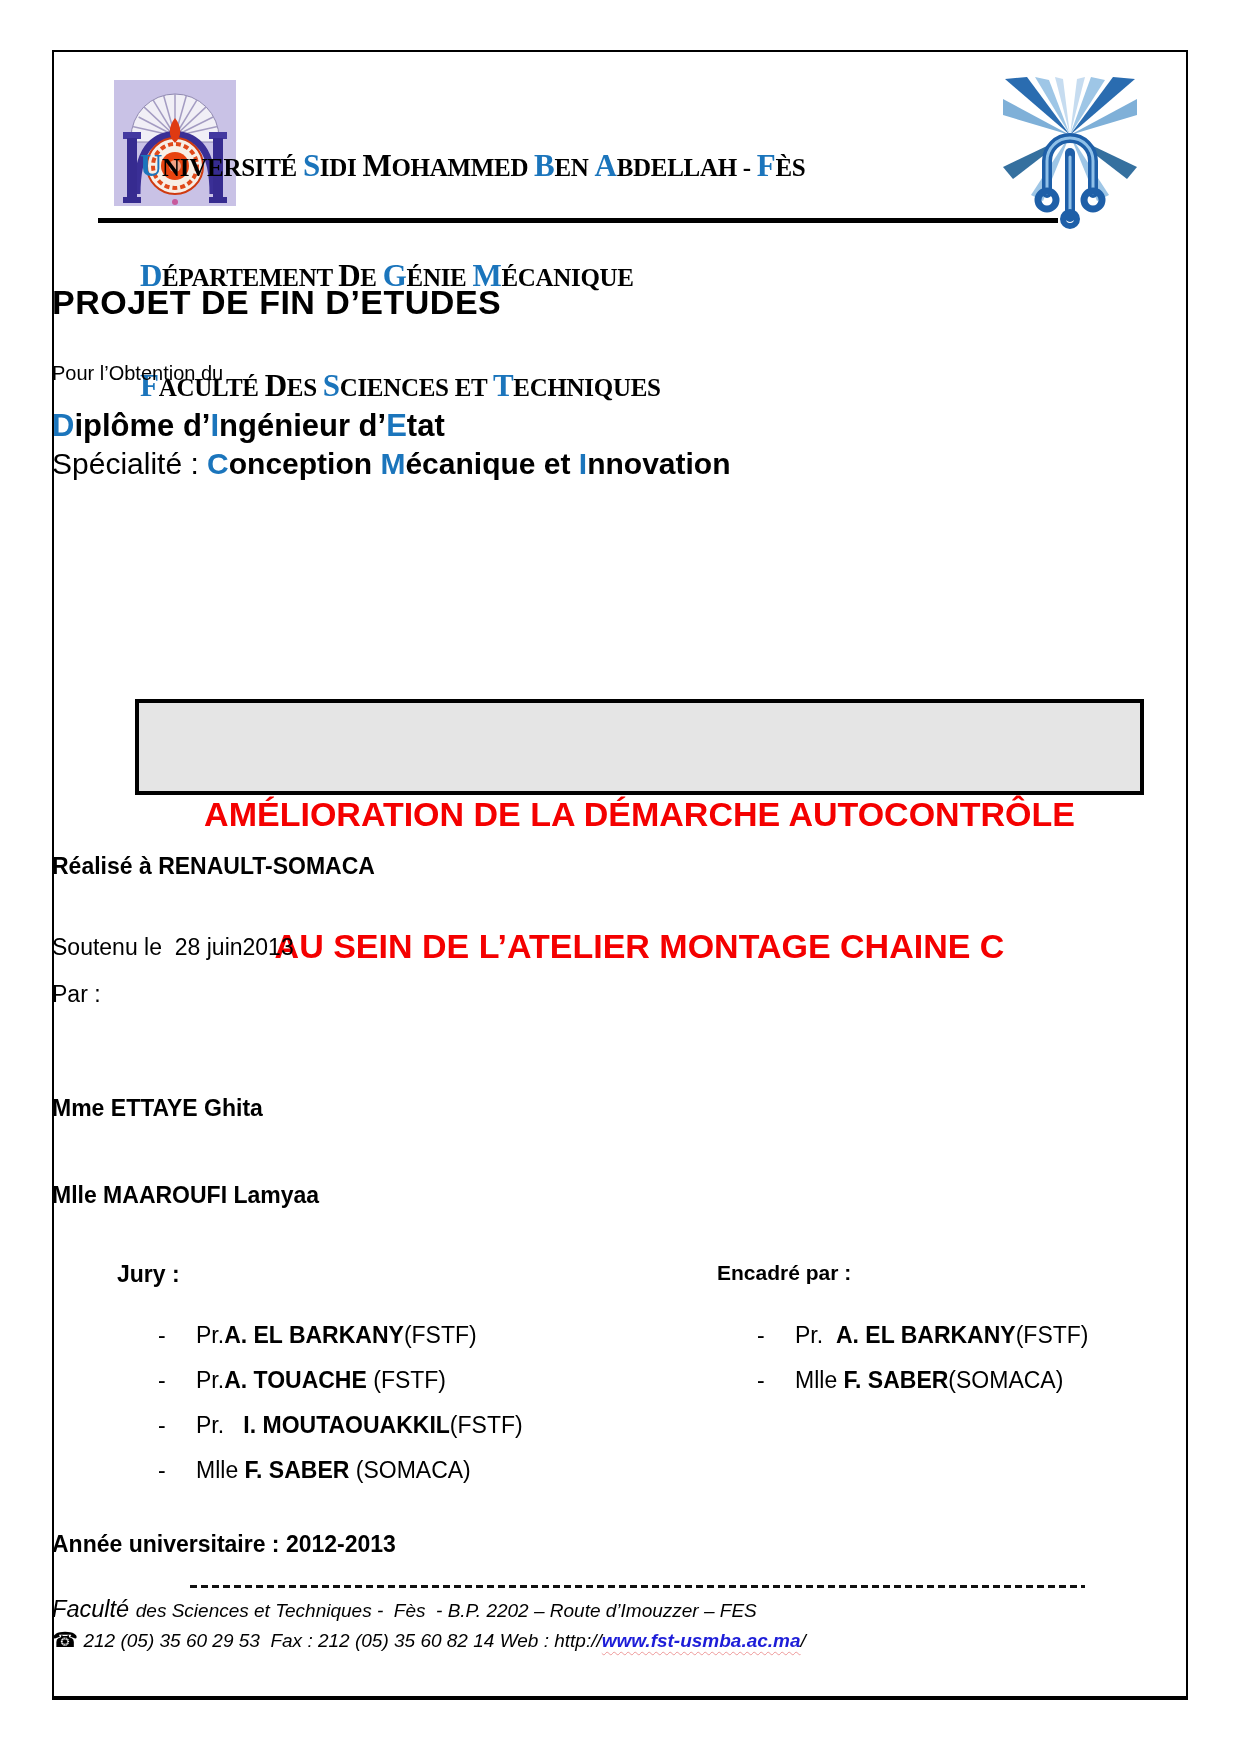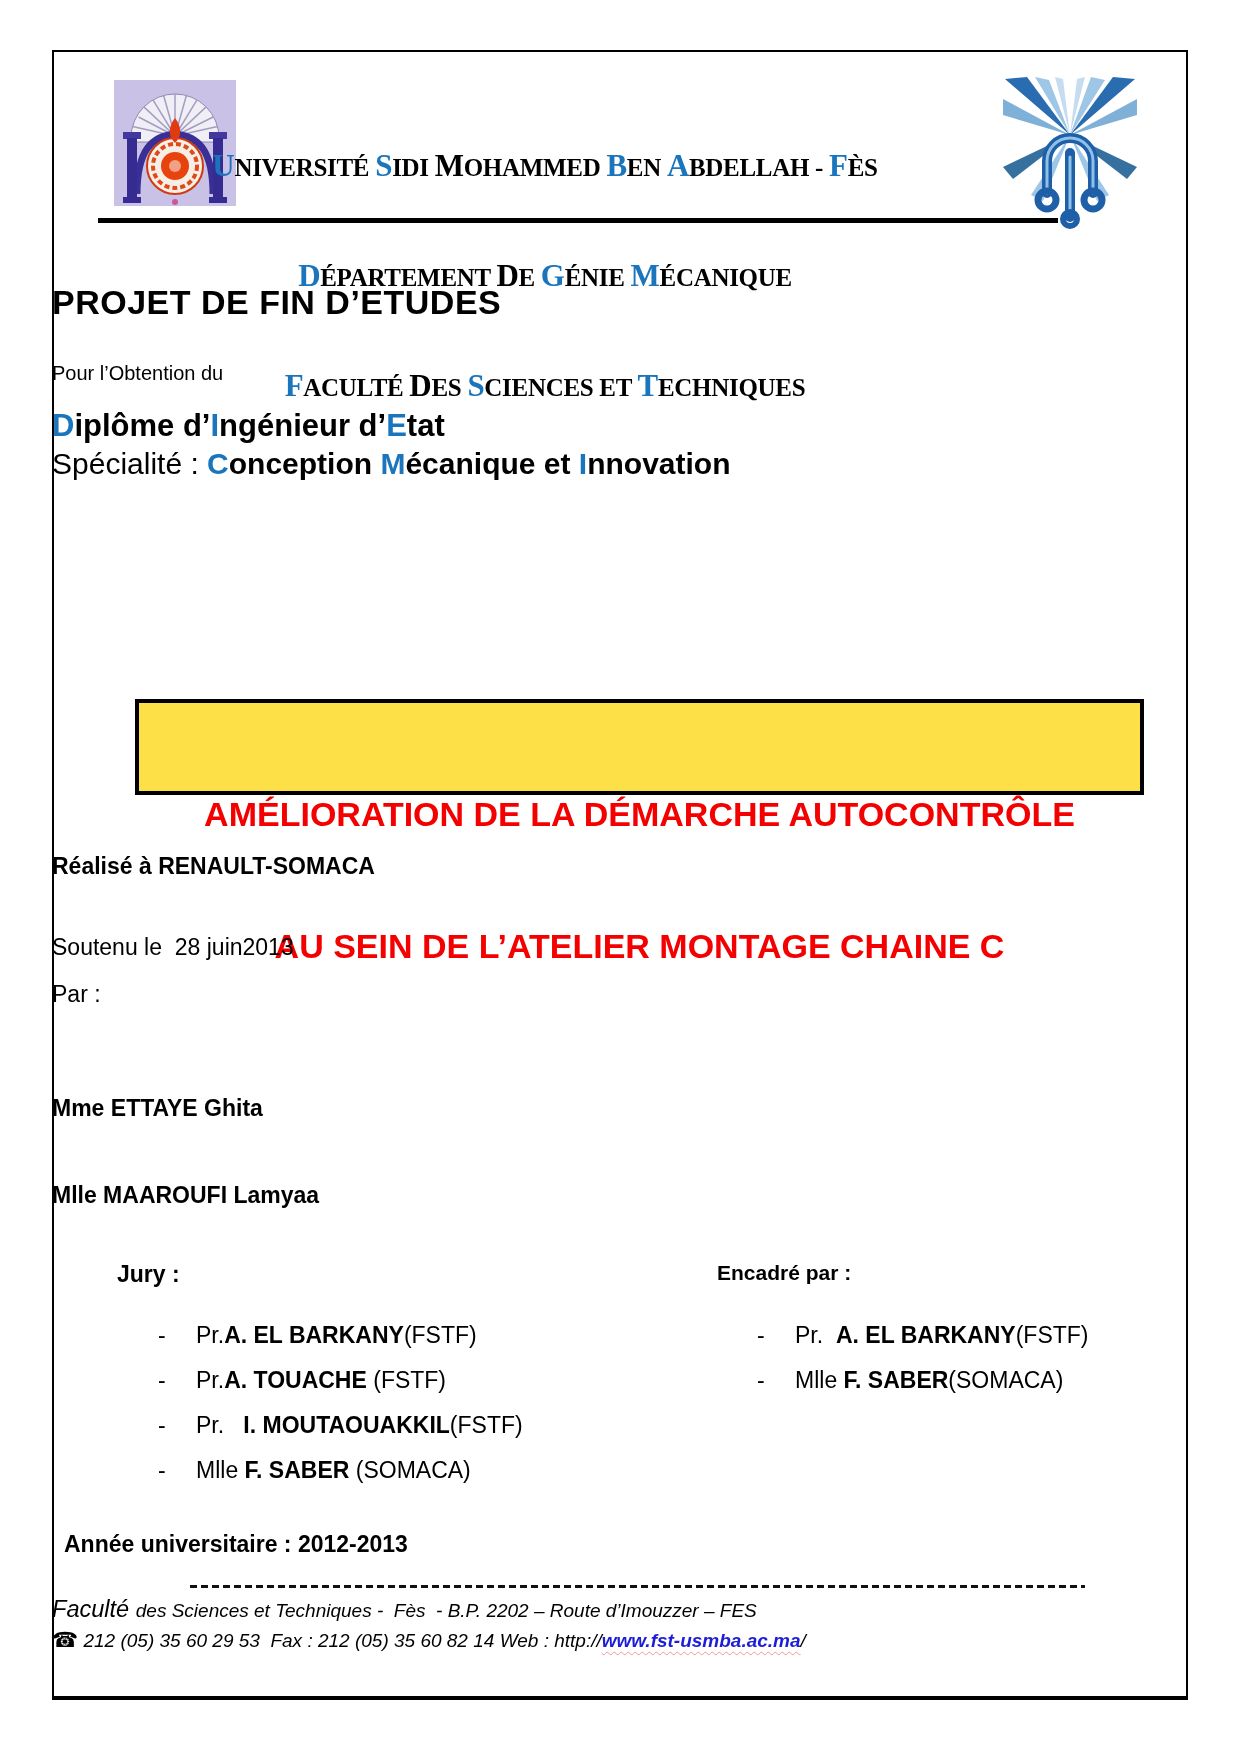--- a/index.html
+++ b/index.html
@@ -21,7 +21,7 @@
   .logo-left{position:absolute;left:114px;top:80px;width:122px;height:126px;}
   .logo-right{position:absolute;left:1003px;top:77px;width:134px;height:152px;}
   .hdr-text{
-    position:absolute;left:140px;top:76px;width:810px;text-align:center;
+    position:absolute;left:140px;top:76px;width:810px;text-align:left;
     font-family:"Liberation Serif","DejaVu Serif",serif;font-weight:700;
     font-size:25px;line-height:36px;letter-spacing:-0.3px;white-space:pre-wrap;
   }

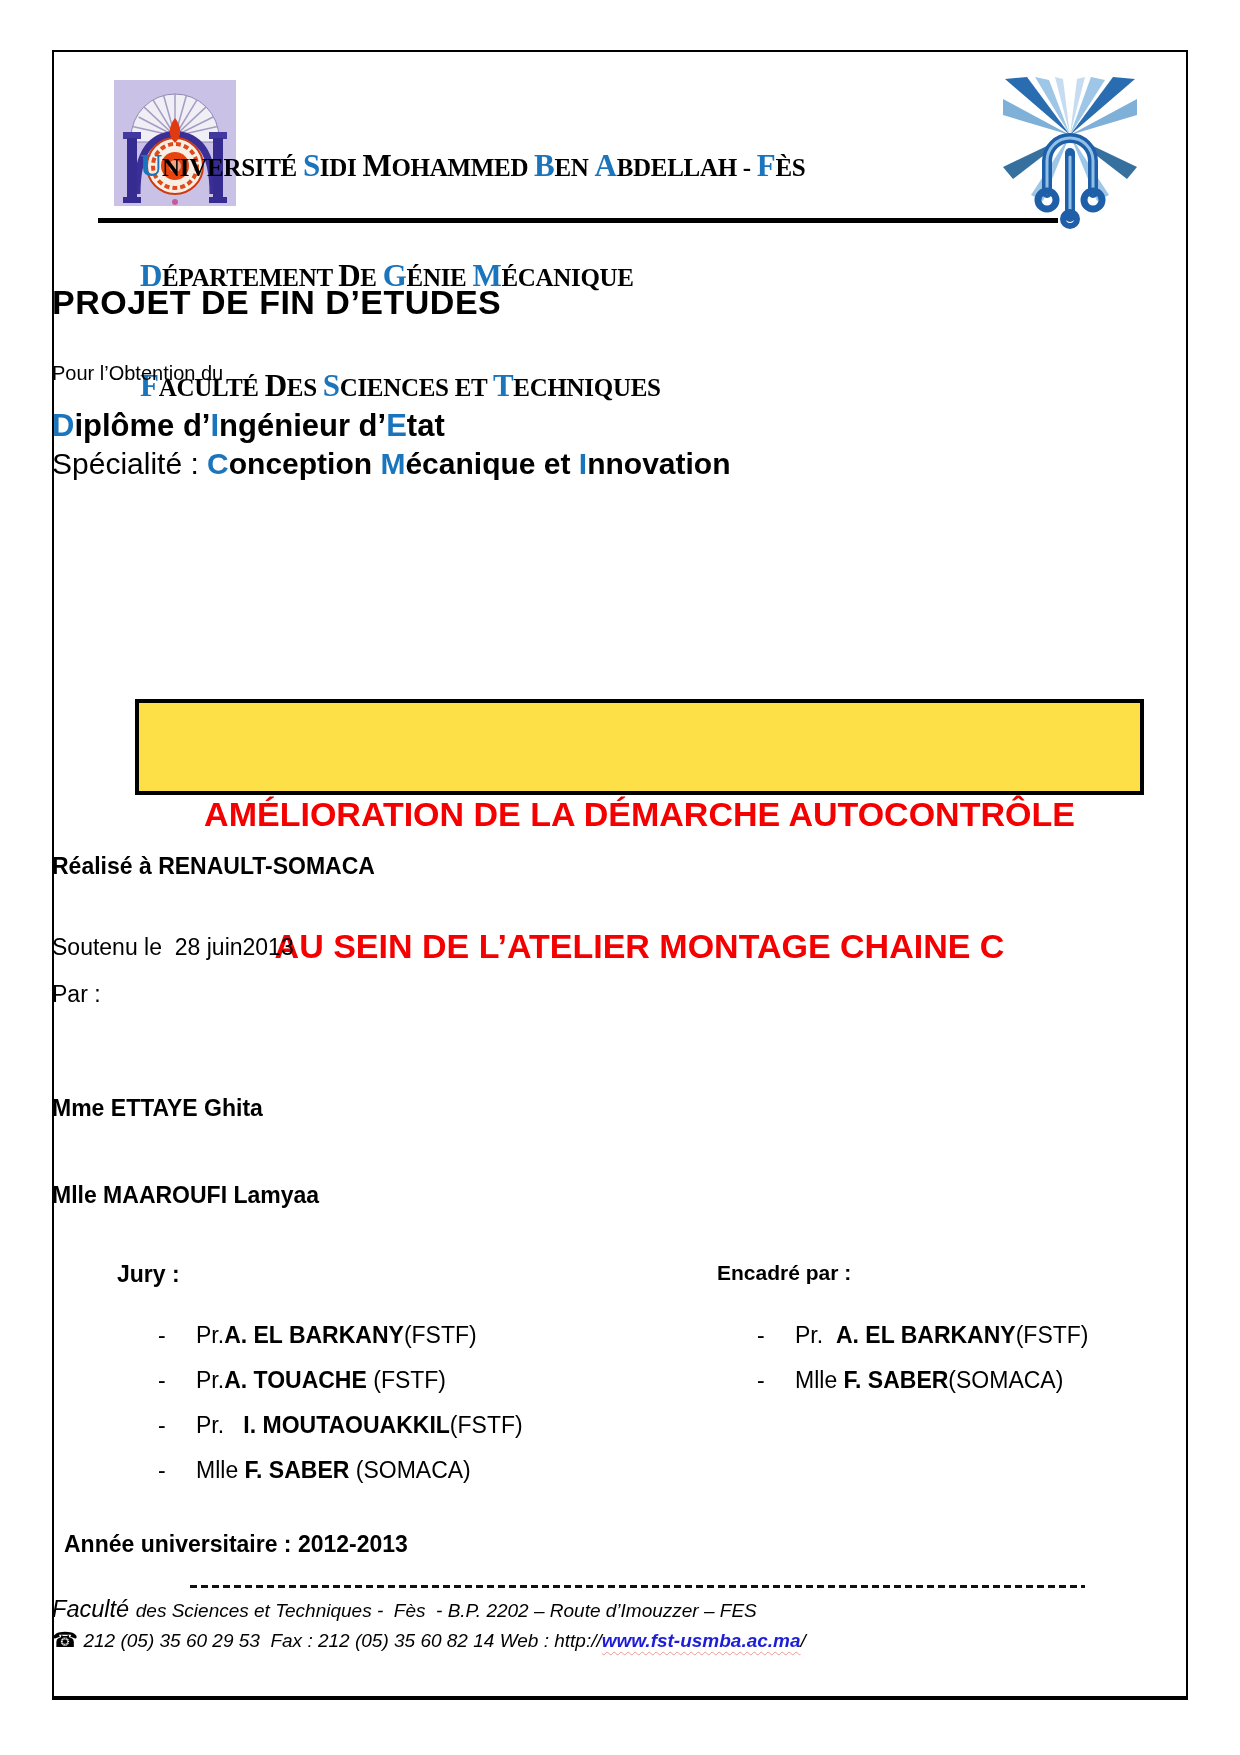--- a/index.html
+++ b/index.html
@@ -36,7 +36,7 @@
   .t-specialty{top:447px;font-size:30px;font-weight:400;}
   .subject-box{
     position:absolute;left:135px;top:699px;width:1009px;height:96px;
-    border:4px solid #000;background:#fde047;
+    border:4px solid #000;background:#e5e5e5;
     color:var(--title-red);font-size:34px;font-weight:700;
     text-align:center;line-height:44px;padding-top:1px;white-space:pre-wrap;
   }

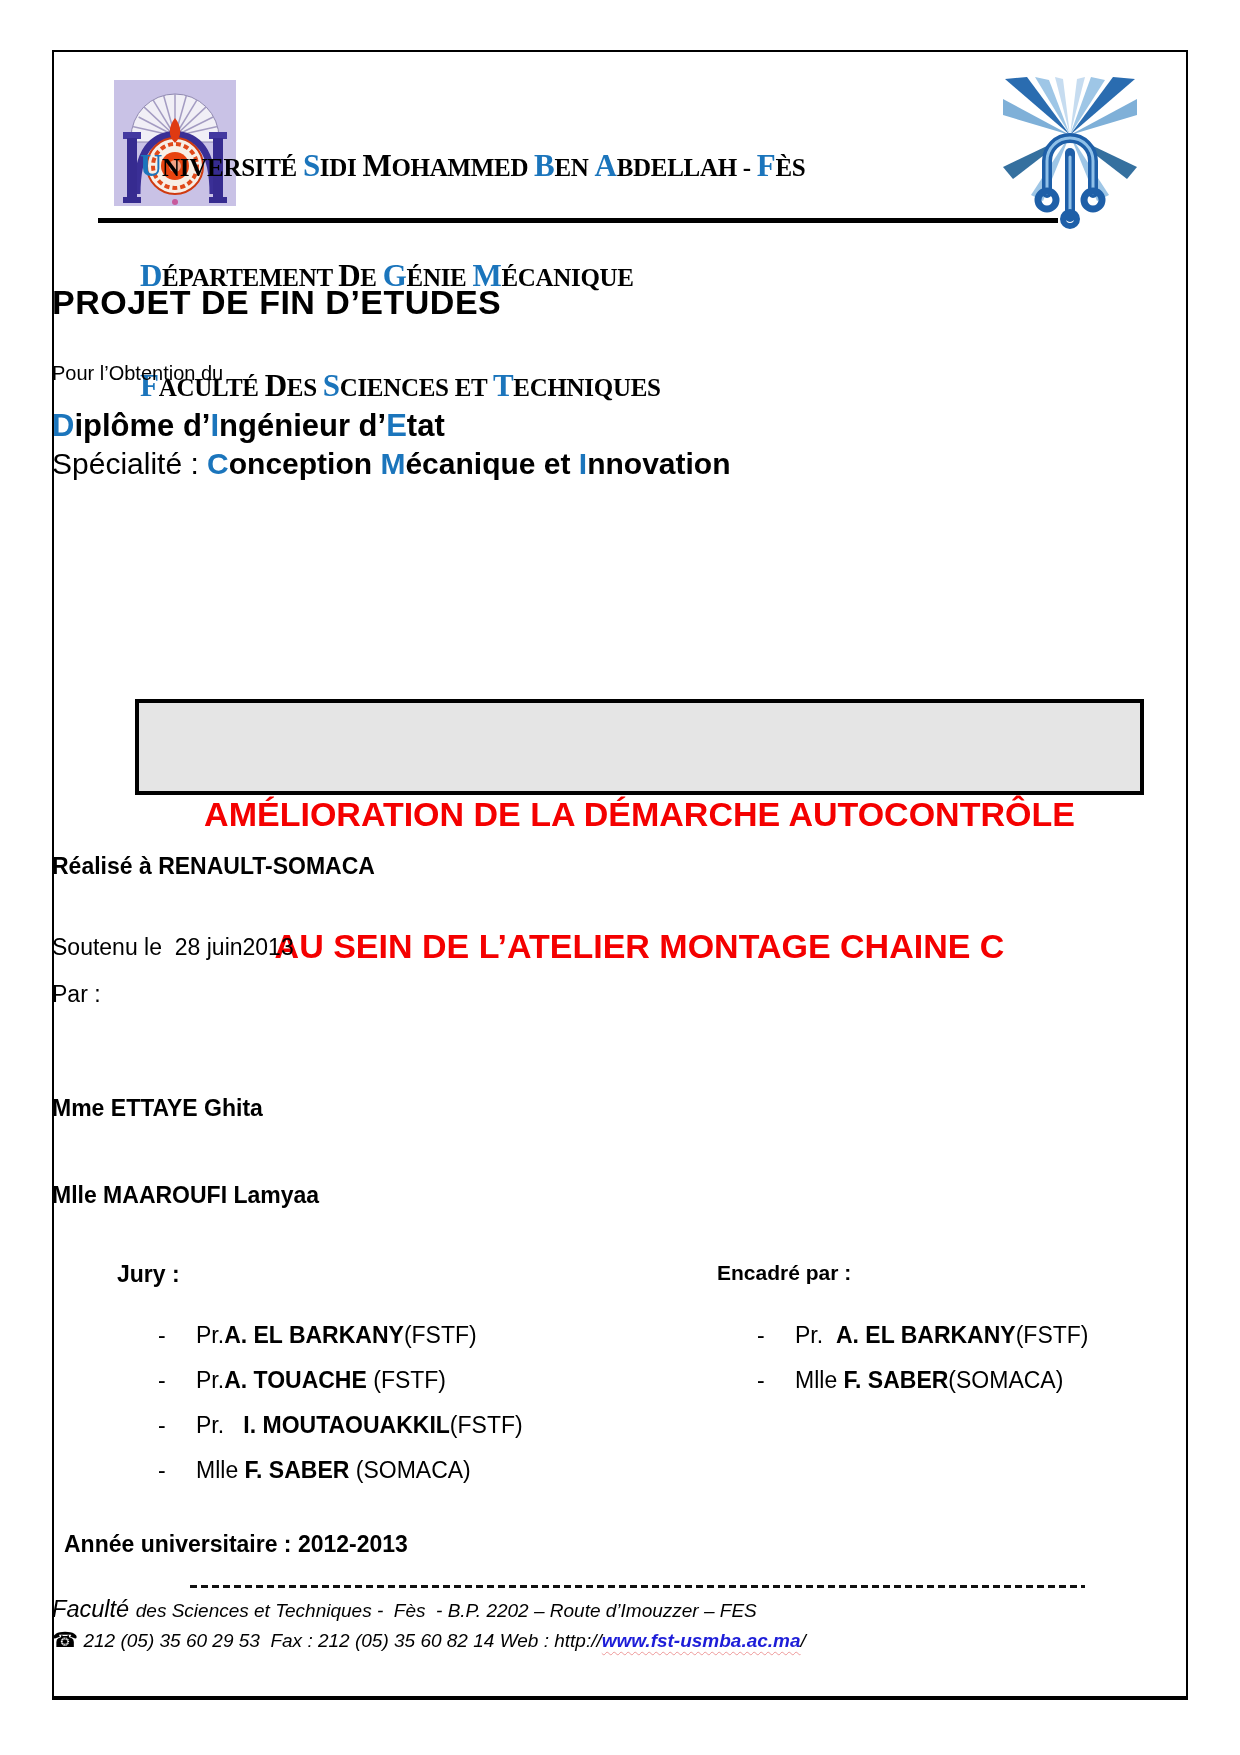--- a/index.html
+++ b/index.html
@@ -51,7 +51,7 @@
   .sup-list{left:757px;top:1322px;}
   .mlist .li{display:flex;align-items:baseline;margin-bottom:18px;white-space:pre-wrap;}
   .mlist .dash{width:38px;flex:0 0 38px;}
-  .t-year{top:1531px;font-size:23px;font-weight:700;margin-left:12px;}
+  .t-year{top:1531px;font-size:23px;font-weight:700;}
   .dash-rule{
     position:absolute;left:190px;top:1585px;width:895px;height:3px;
     background:repeating-linear-gradient(90deg,#111 0 7px,transparent 7px 11px);

